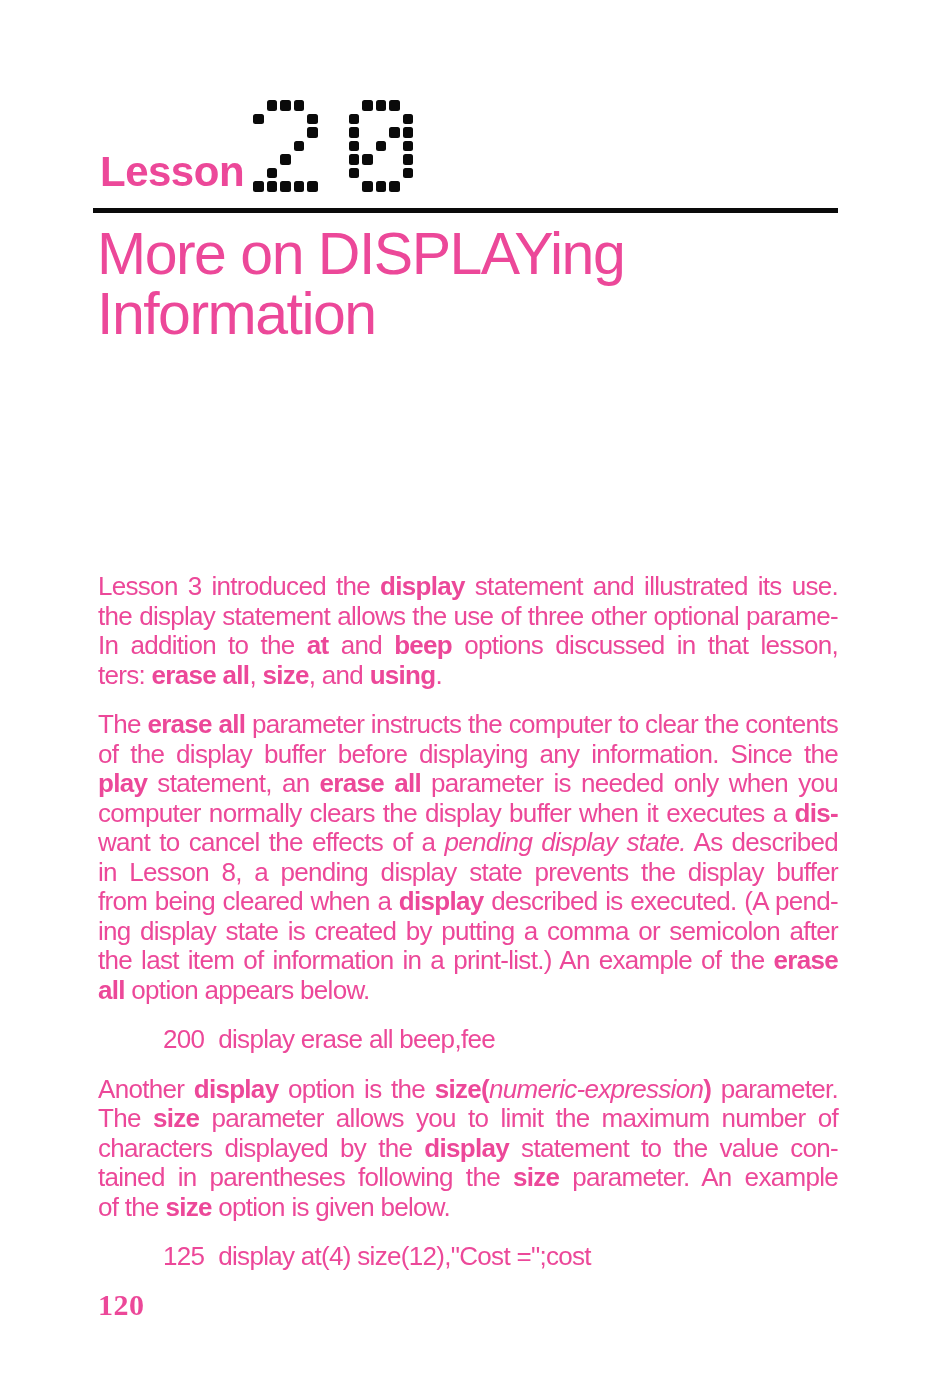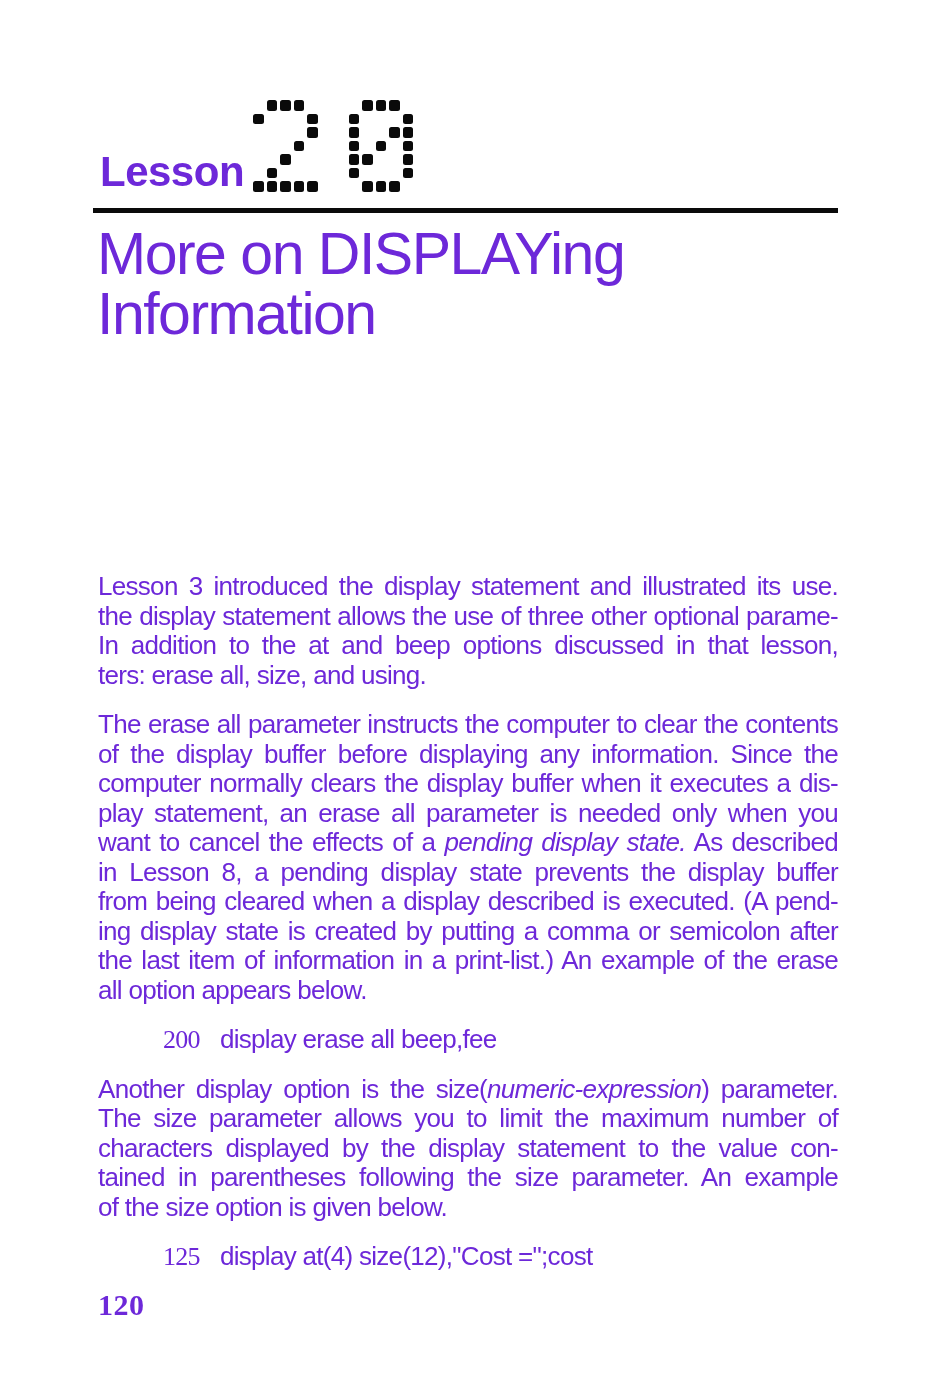--- a/index.html
+++ b/index.html
@@ -9,7 +9,7 @@
     height: 1400px;
     background: #ffffff;
     font-family: "Liberation Sans", sans-serif;
-    color: #6d28d9;
+    color: #ec4899;
     overflow: hidden;
     margin: 0 auto;
   }

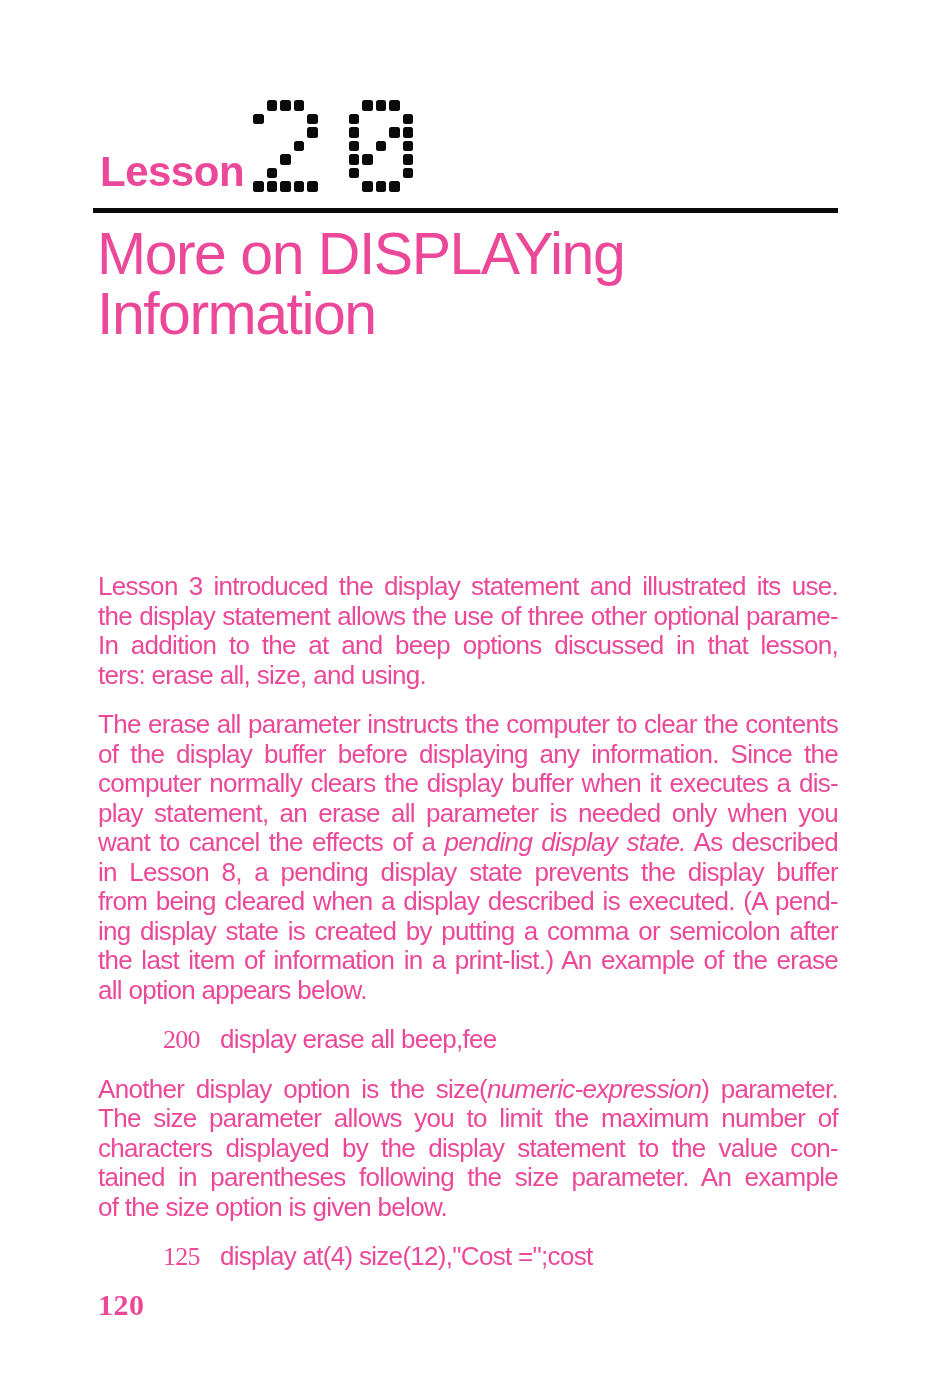--- a/index.html
+++ b/index.html
@@ -76,7 +76,7 @@
     white-space: normal;
   }
   .line.last { text-align-last: left; }
-  .b { font-weight: normal; }
+  .b { font-weight: bold; }
   .i { font-style: italic; }
 
   .code { padding-left: 65px; }

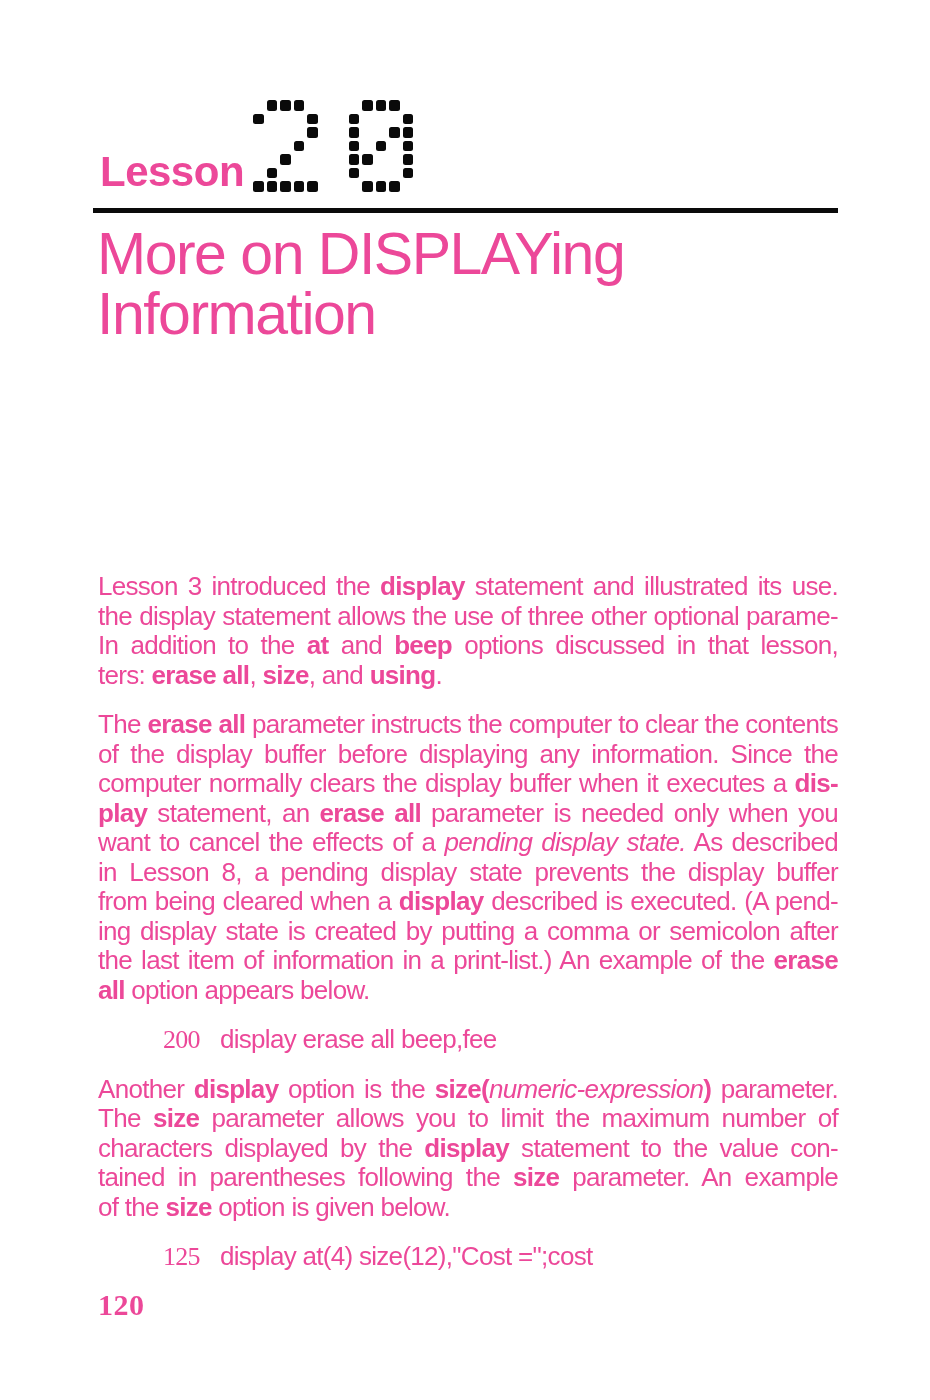--- a/index.html
+++ b/index.html
@@ -194,8 +194,8 @@
       <div class="para block">
         <div class="line"><span class="">The </span><span class="b ">erase all</span><span class=""> parameter instructs the computer to clear the contents</span></div>
         <div class="line"><span class="">of the display buffer before displaying any information. Since the</span></div>
+        <div class="line"><span class="b ">play</span><span class=""> statement, an </span><span class="b ">erase all</span><span class=""> parameter is needed only when you</span></div>
         <div class="line"><span class="">computer normally clears the display buffer when it executes a </span><span class="b ">dis-</span></div>
-        <div class="line"><span class="b ">play</span><span class=""> statement, an </span><span class="b ">erase all</span><span class=""> parameter is needed only when you</span></div>
         <div class="line"><span class="">want to cancel the effects of a </span><span class="i">pending display state.</span><span class=""> As described</span></div>
         <div class="line"><span class="">in Lesson 8, a pending display state prevents the display buffer</span></div>
         <div class="line"><span class="">from being cleared when a </span><span class="b ">display</span><span class=""> described is executed. (A pend-</span></div>

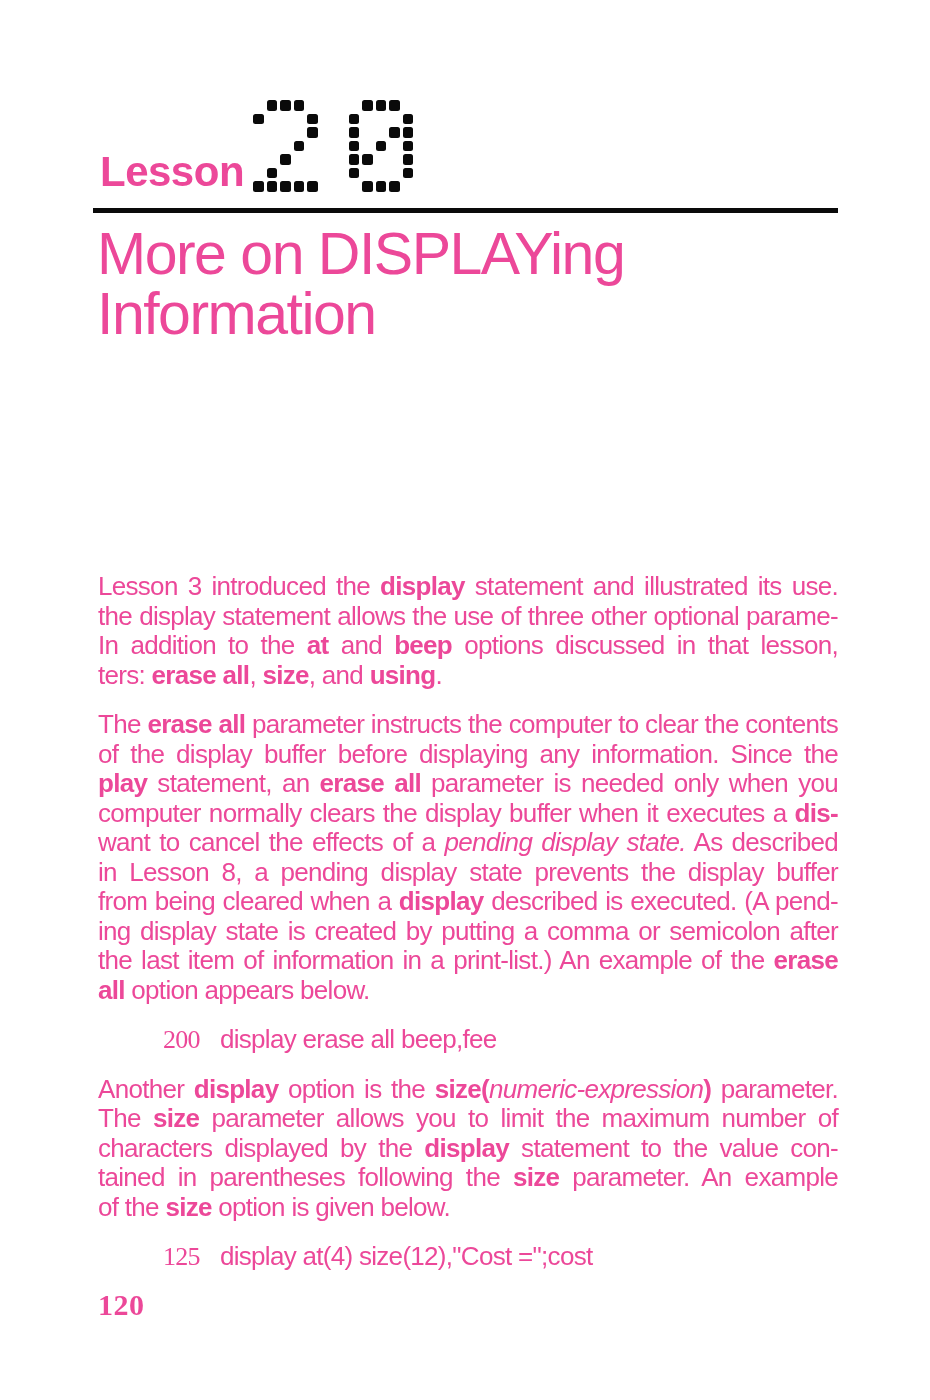--- a/index.html
+++ b/index.html
@@ -80,7 +80,7 @@
   .i { font-style: italic; }
 
   .code { padding-left: 65px; }
-  .code .num { margin-right: 20px; font-family: Liberation Serif, serif; }
+  .code .num { margin-right: 14px; }
 
   .pageno {
     position: absolute;

